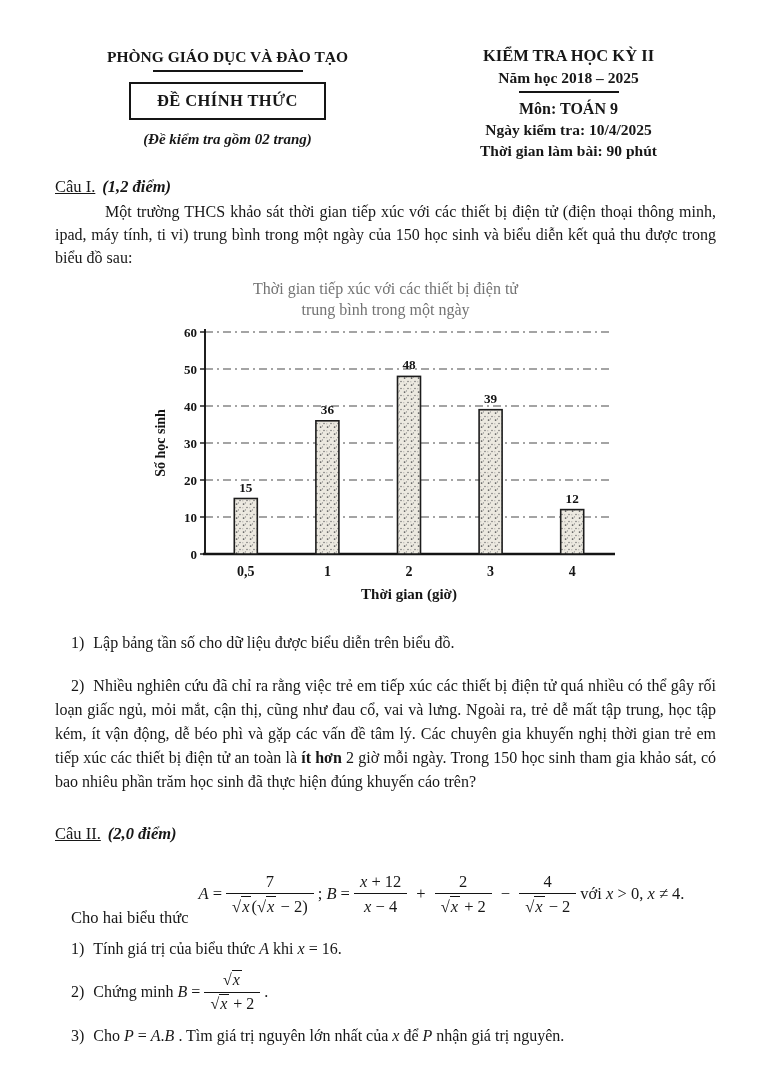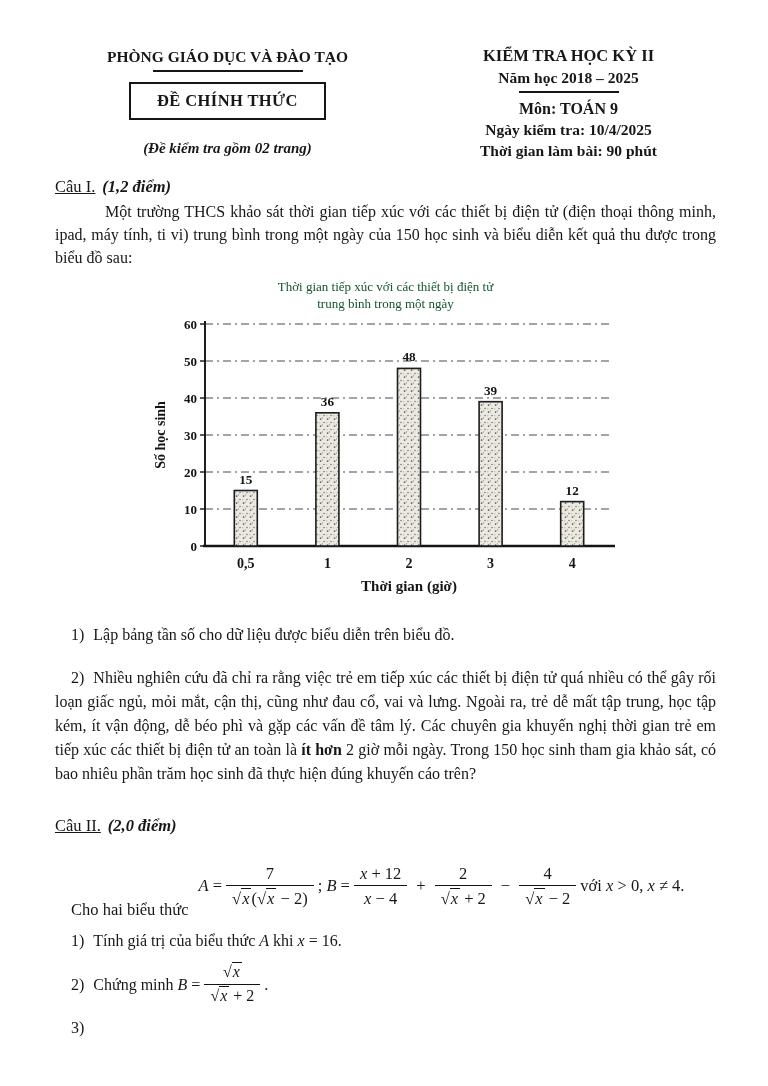--- a/index.html
+++ b/index.html
@@ -19,7 +19,7 @@
   .rule{height:1.6px;background:#151515;margin:4px auto 0;}
   .rule-left{width:150px;}
   .rule-right{width:100px;}
-  .stamp-box{display:inline-block;border:2px solid #151515;padding:7px 26px;margin:10px 0 20px;font-weight:bold;font-size:16.5px;letter-spacing:.4px;}
+  .stamp-box{display:inline-block;border:2px solid #151515;padding:7px 26px;margin:10px 0 11px;font-weight:bold;font-size:16.5px;letter-spacing:.4px;}
   .h-note{font-weight:bold;font-style:italic;font-size:15px;}
   .h-right .r1{font-weight:bold;font-size:16.5px;}
   .h-right .r2{font-weight:bold;font-size:15.5px;margin-top:3px;}

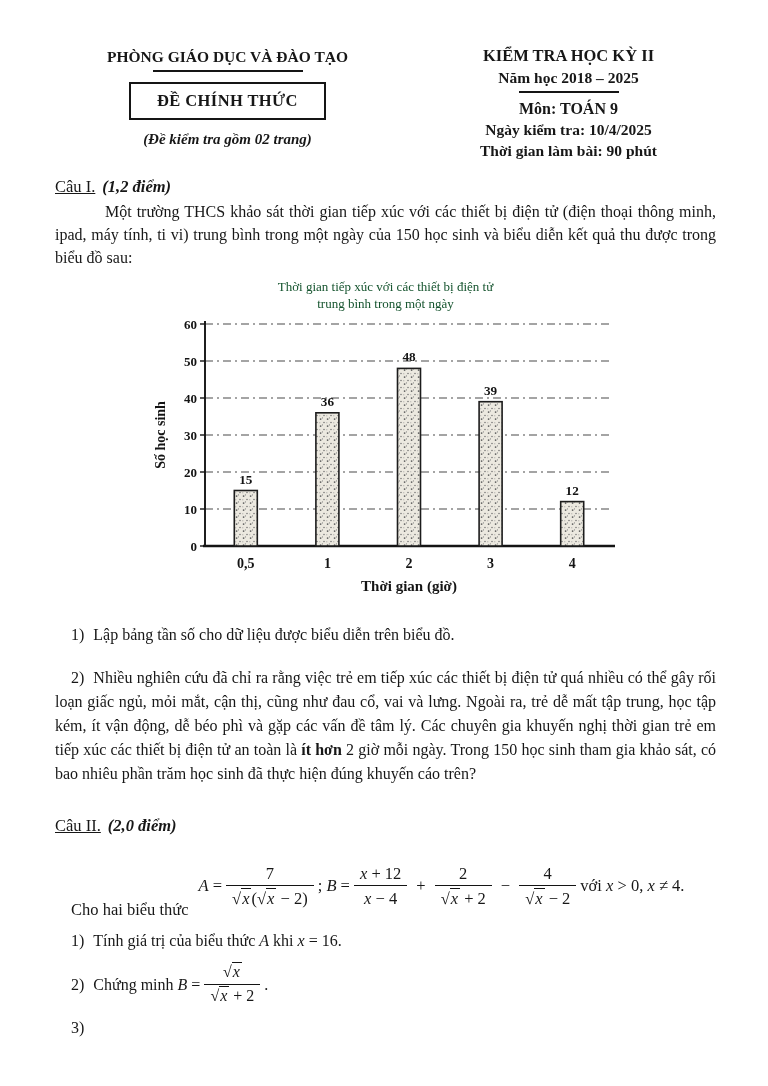--- a/index.html
+++ b/index.html
@@ -38,7 +38,7 @@
 
   
   .chart{width:500px;margin:8px auto 4px;text-align:center;}
-  .chart-title{font-size:13px;line-height:1.32;color:#14532d;}
+  .chart-title{font-size:16px;line-height:1.32;color:#737373;}
   svg text{font-family:"Liberation Serif", serif;fill:#141414;}
 
   

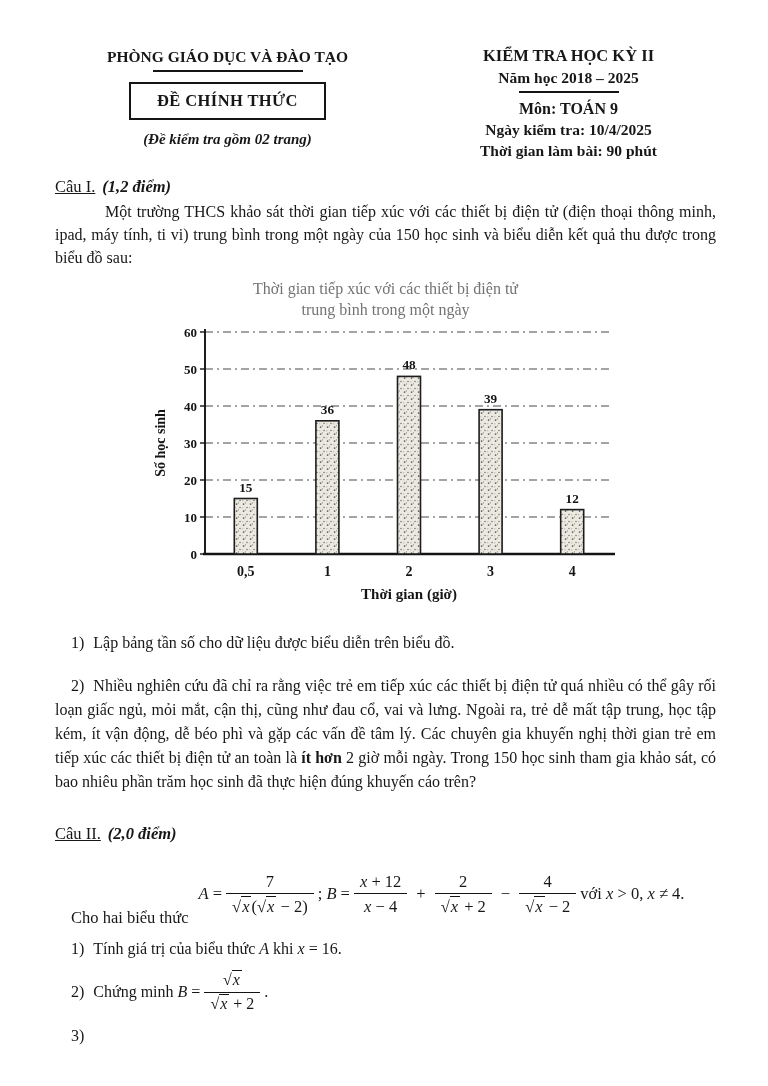--- a/index.html
+++ b/index.html
@@ -188,6 +188,7 @@
 
   <div class="qrow">
     <span class="qno">3)</span>
+    <span><span>Cho </span><span class="mvar">P</span><span> = </span><span class="mvar">A</span><span>.</span><span class="mvar">B</span><span> . Tìm giá trị nguyên lớn nhất của </span><span class="mvar">x</span><span> để </span><span class="mvar">P</span><span> nhận giá trị nguyên.</span></span>
   </div>
 
 </div>

